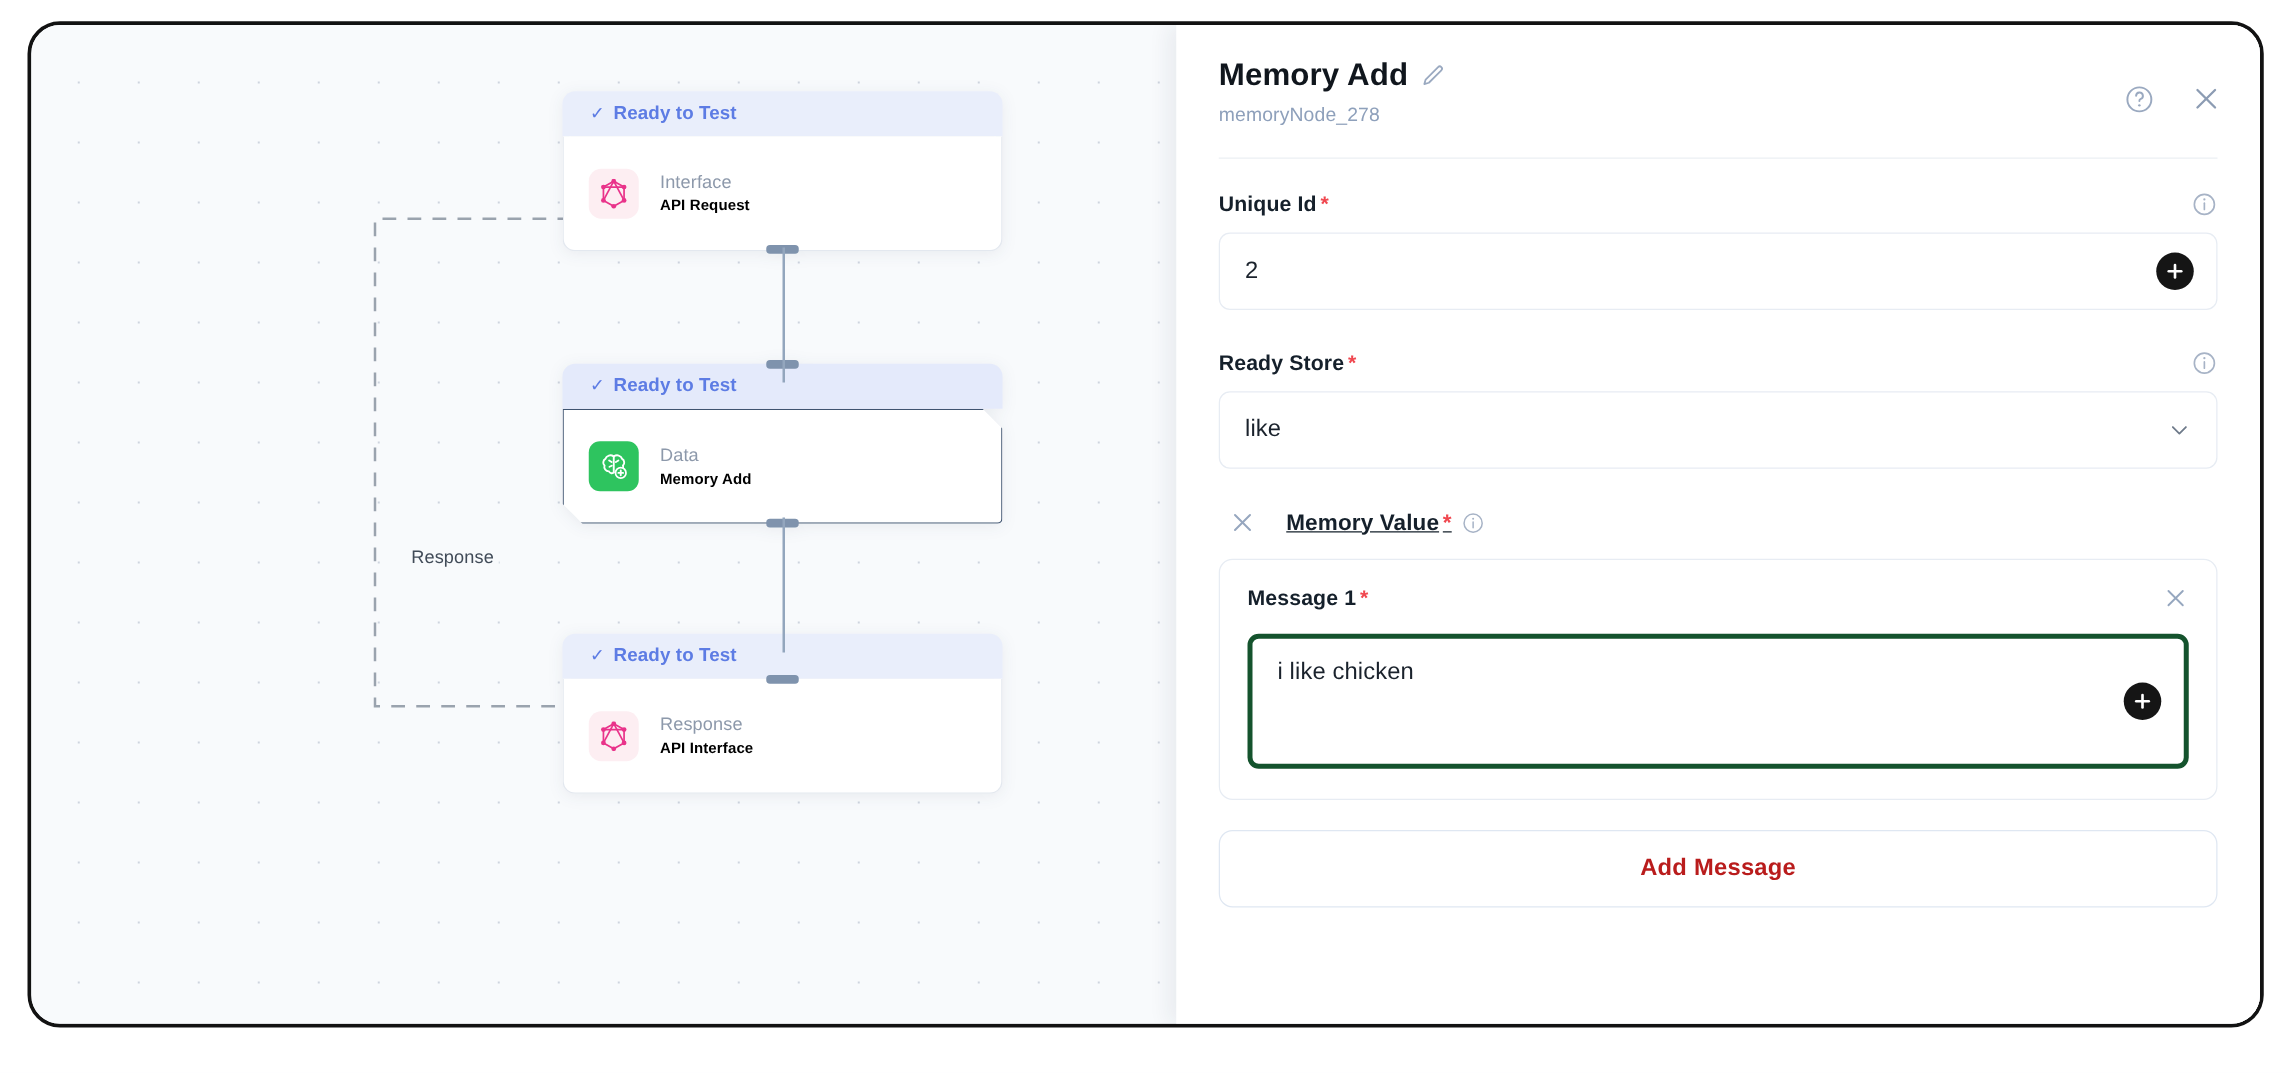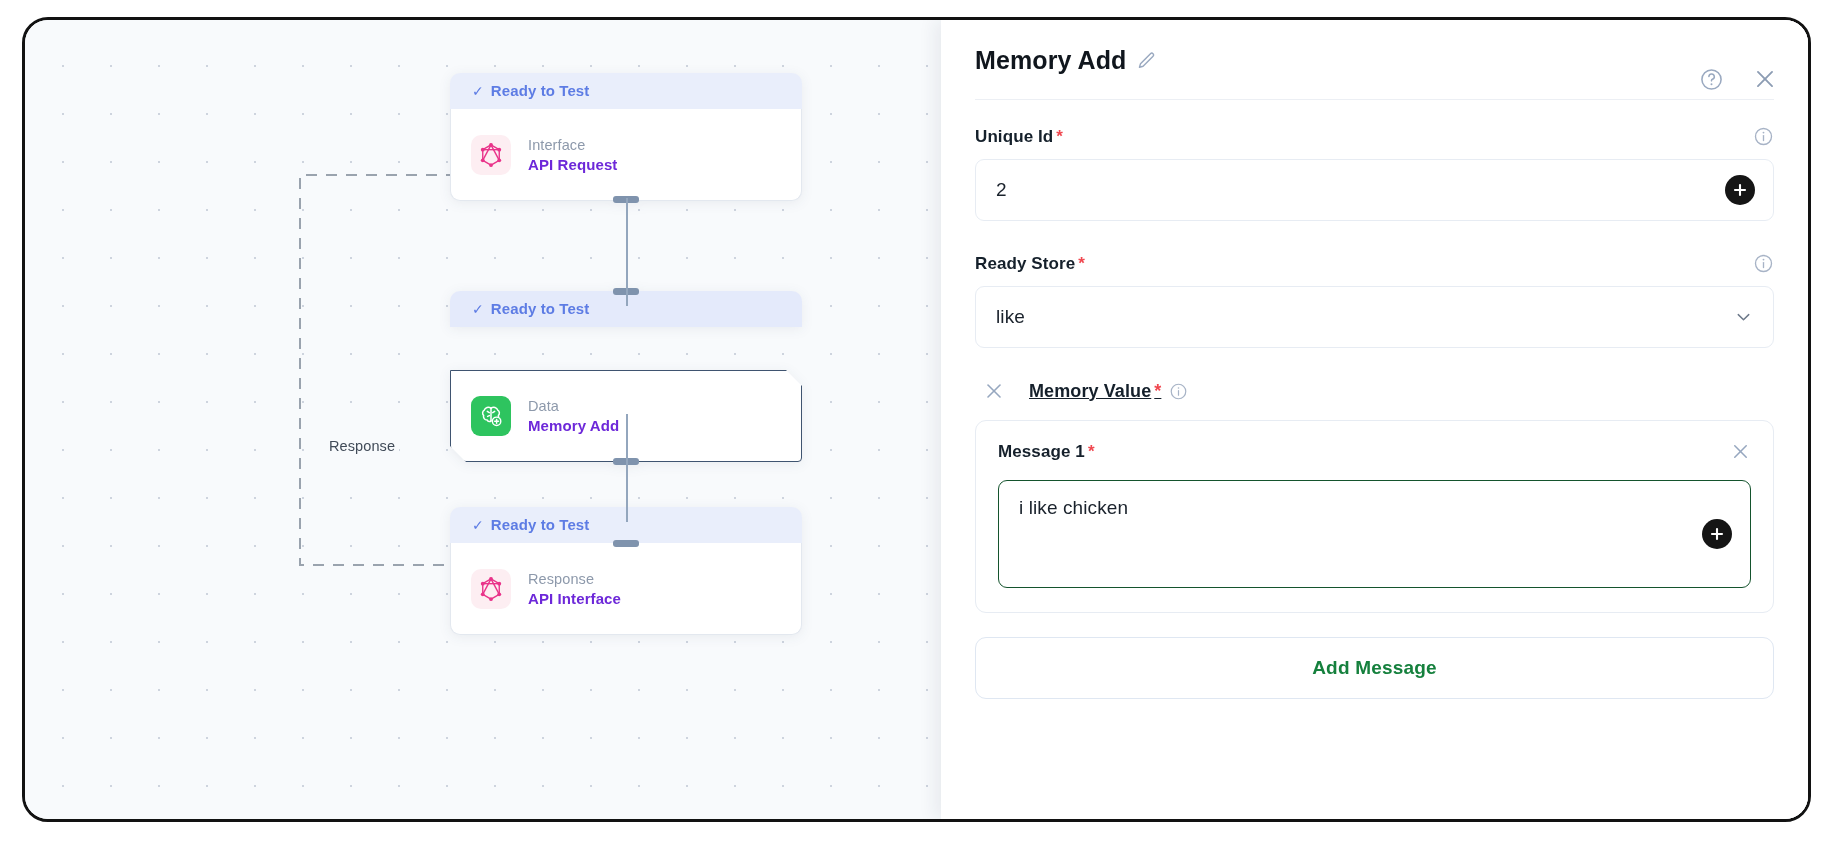--- a/index.html
+++ b/index.html
@@ -317,6 +317,7 @@
           </svg>
         </span>
       </div>
+      <div id="panel-subtitle">memoryNode_278</div>
 
       <div id="panel-header-actions">
         <span class="ic clickable">

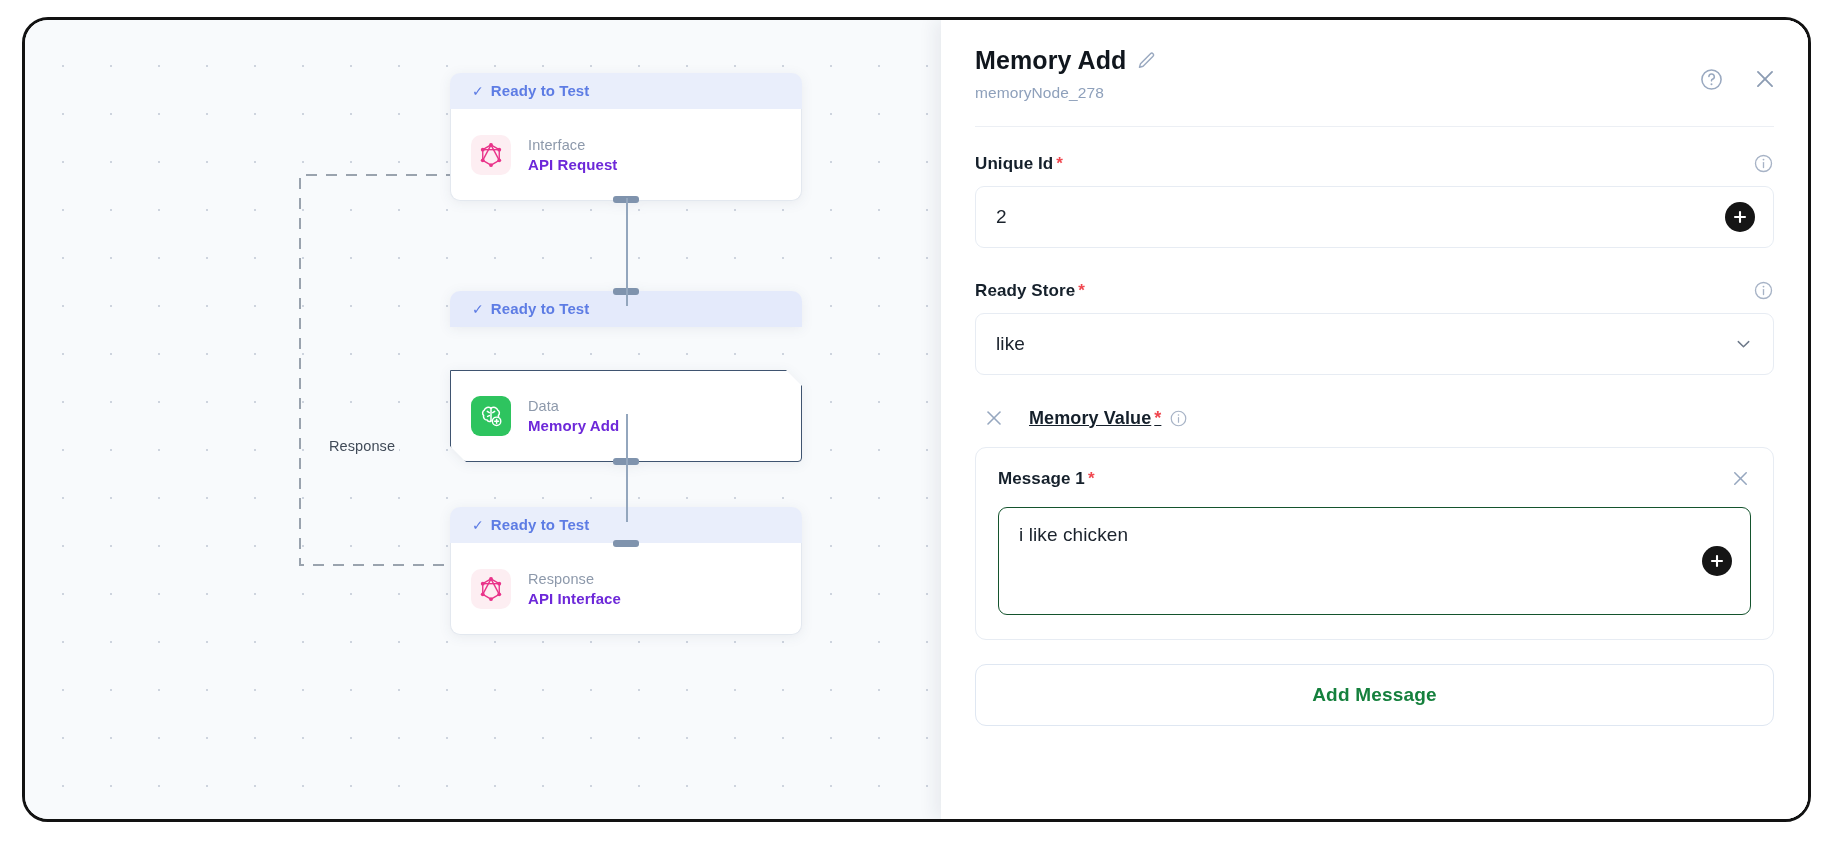--- a/index.html
+++ b/index.html
@@ -96,7 +96,7 @@
 
   .node-text { display: flex; flex-direction: column; gap: 3px; min-width: 0; }
   .node-kind { font-size: 14.5px; color: #8d99ab; letter-spacing: .1px; }
-  .node-title { font-size: 15px; color: #6d28d9; font-weight: 700; letter-spacing: .1px; }
+  .node-title { font-size: 12px; color: #000000; font-weight: 700; letter-spacing: .1px; }
 
   
   .port {

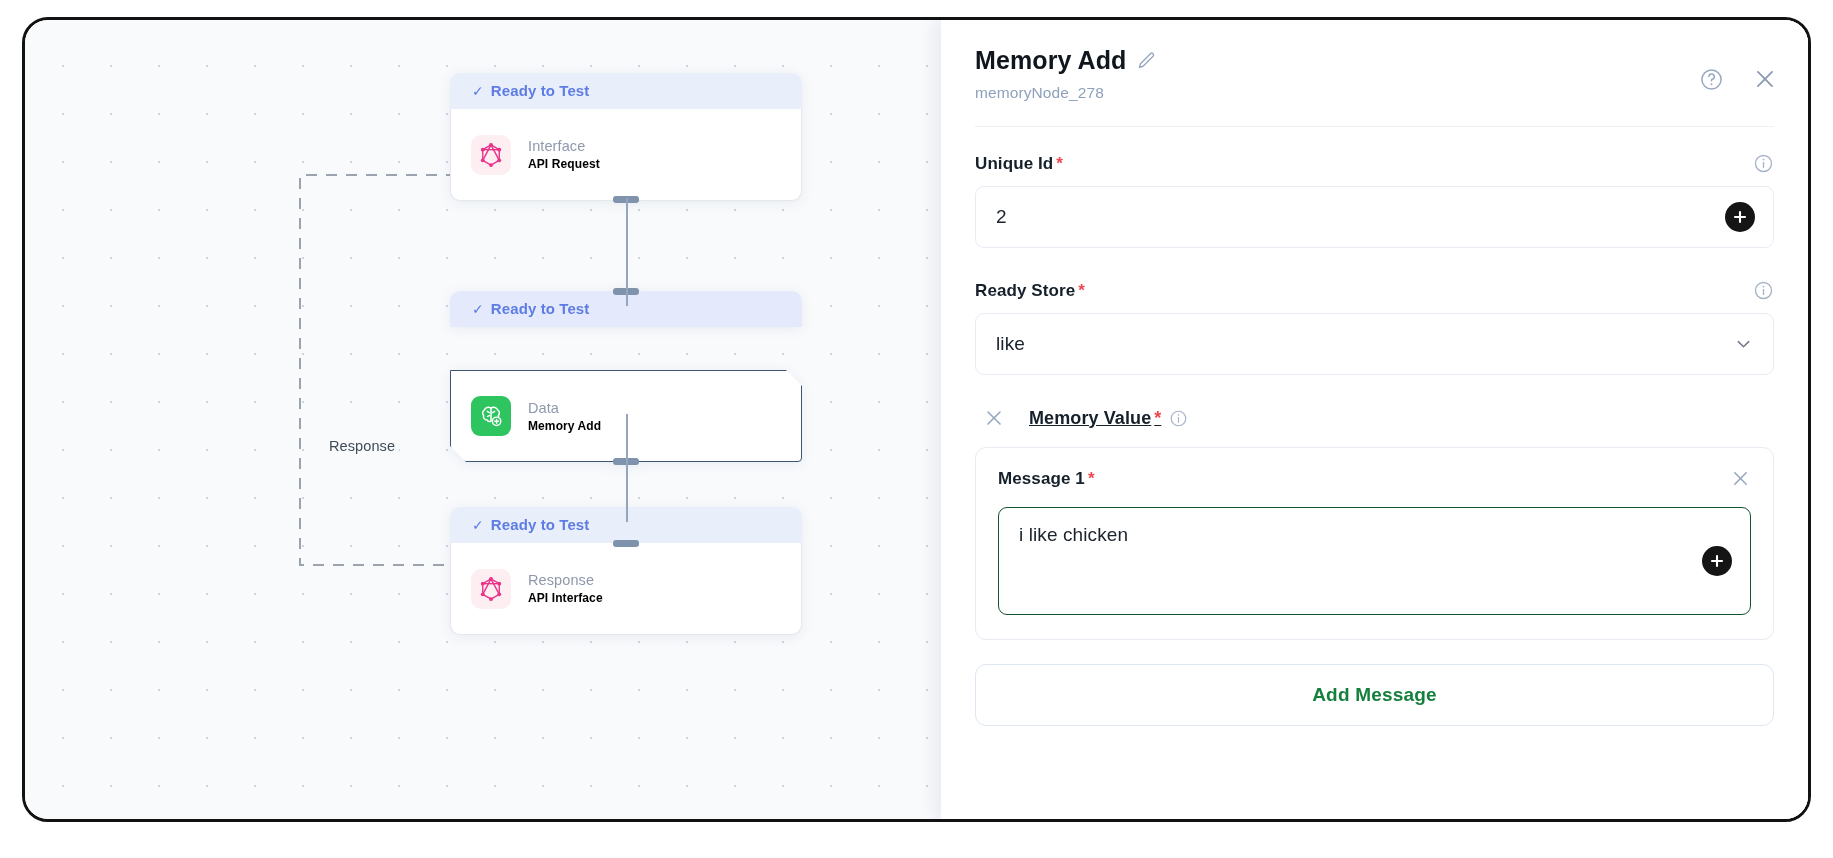--- a/index.html
+++ b/index.html
@@ -81,7 +81,6 @@
     border-radius: 0 0 4px 16px;
     clip-path: polygon(0 0, calc(100% - 16px) 0, 100% 16px, 100% 100%, 16px 100%, 0 calc(100% - 16px));
     background: #fff;
-    margin-top: 43px;
   }
   .node.selected .node-status { background: #e4eafb; }
 

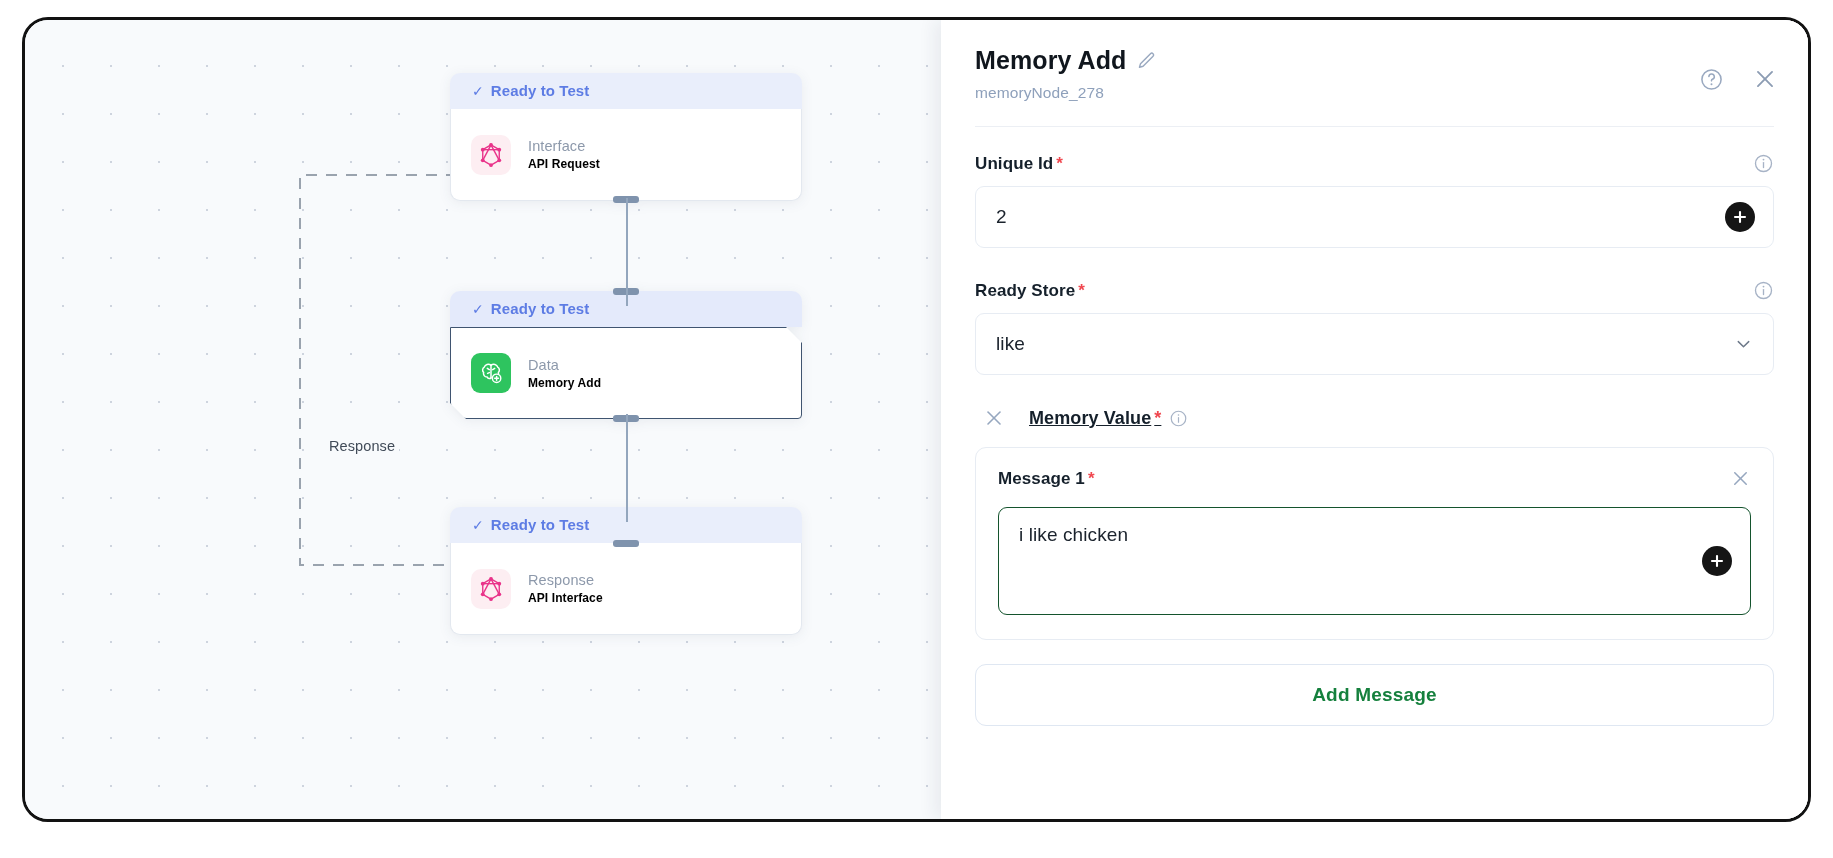--- a/index.html
+++ b/index.html
@@ -178,7 +178,7 @@
   .msg-label { font-size: 17px; font-weight: 700; color: #15202b; letter-spacing: .1px; }
   .textarea-box {
     position: relative;
-    border: 1px solid #14532d;
+    border: 4px solid #14532d;
     border-radius: 9px;
     height: 108px;
     padding: 16px 62px 0 20px;

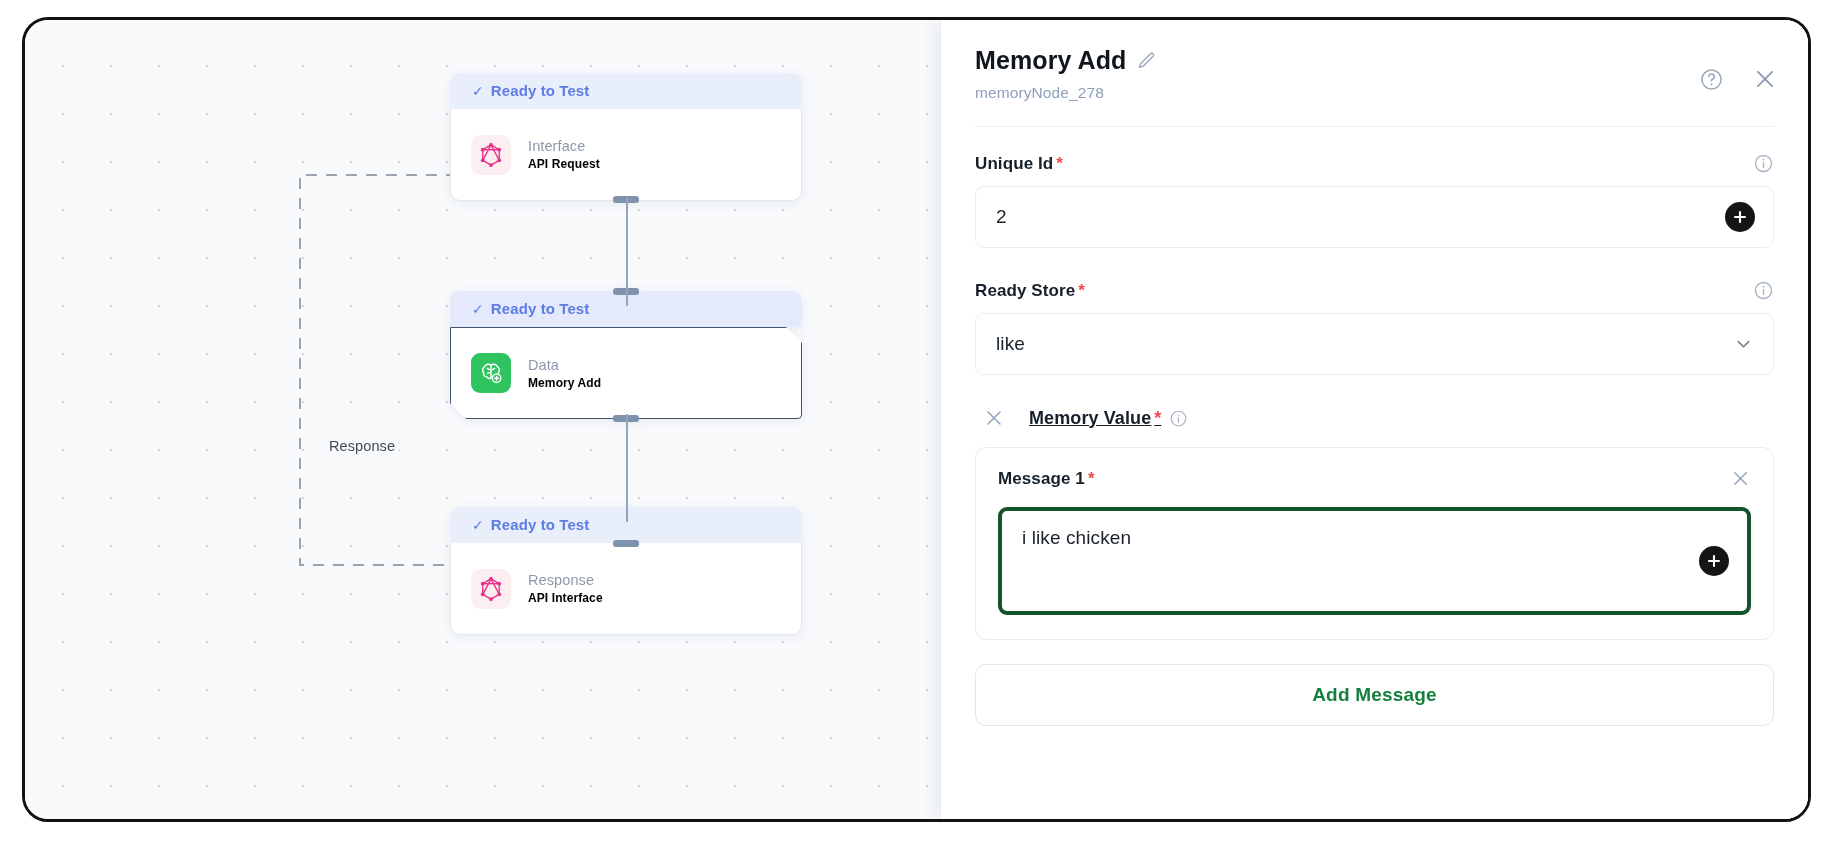--- a/index.html
+++ b/index.html
@@ -192,7 +192,7 @@
     height: 62px;
     display: flex; align-items: center; justify-content: center;
     font-size: 19px;
-    color: #15803d;
+    color: #b91c1c;
     font-weight: 600;
     letter-spacing: .2px;
     cursor: pointer;

